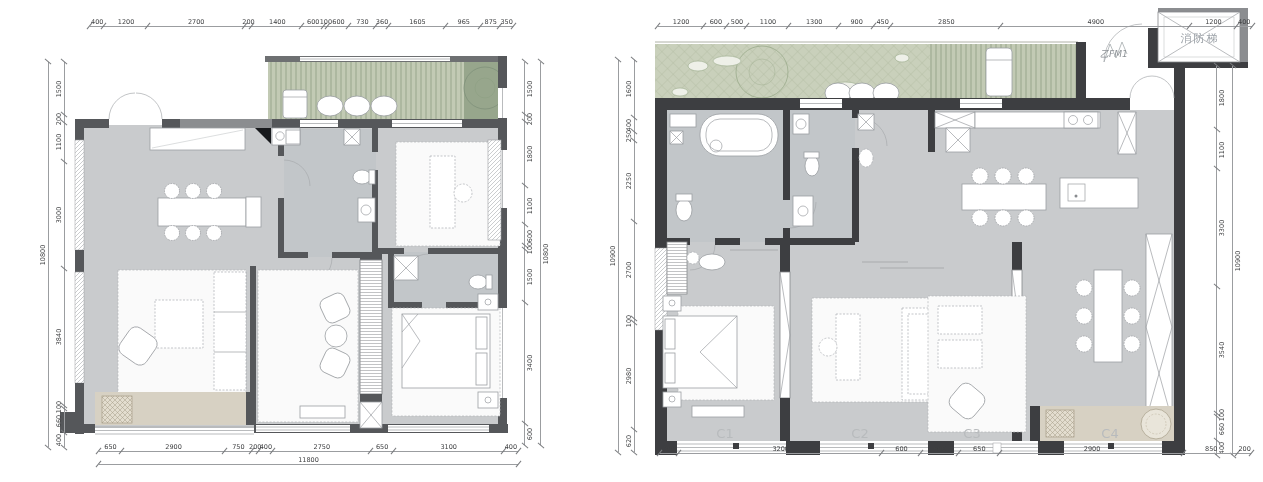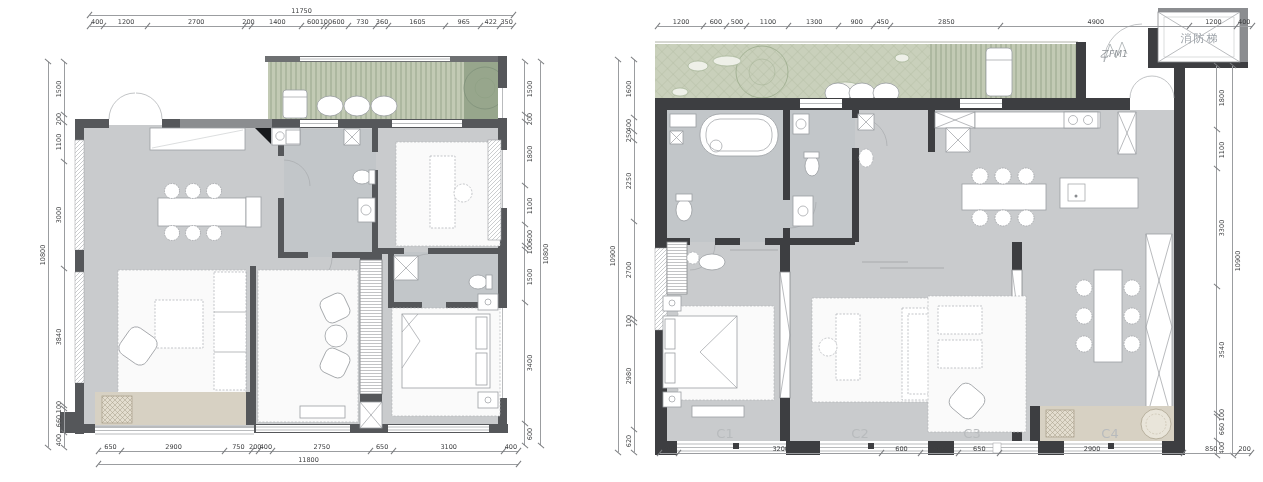--- a/index.html
+++ b/index.html
@@ -460,11 +460,6 @@
   </g>
 </svg>
 
-<div class="chain h" style="left:90px;top:5px;width:423px">
-      <div class="seg" style="flex-grow: 11750;">
-        <span class="dlab">11750</span>
-      </div>
-    </div>
 <div class="chain h" style="left:90px;top:16px;width:423px">
       <div class="seg" style="flex-grow: 400;">
         <span class="dlab">400</span>

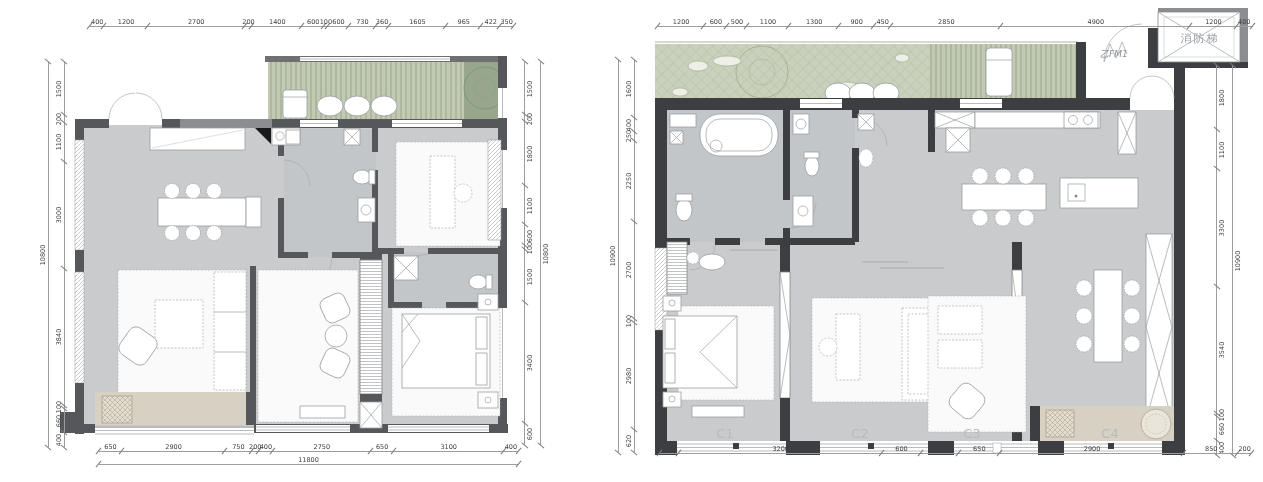--- a/index.html
+++ b/index.html
@@ -498,7 +498,7 @@
         <span class="dlab">965</span>
       </div>
       <div class="seg" style="flex-grow: 535;">
-        <span class="dlab">422</span>
+        <span class="dlab">875</span>
       </div>
       <div class="seg" style="flex-grow: 350;">
         <span class="dlab">350</span>

